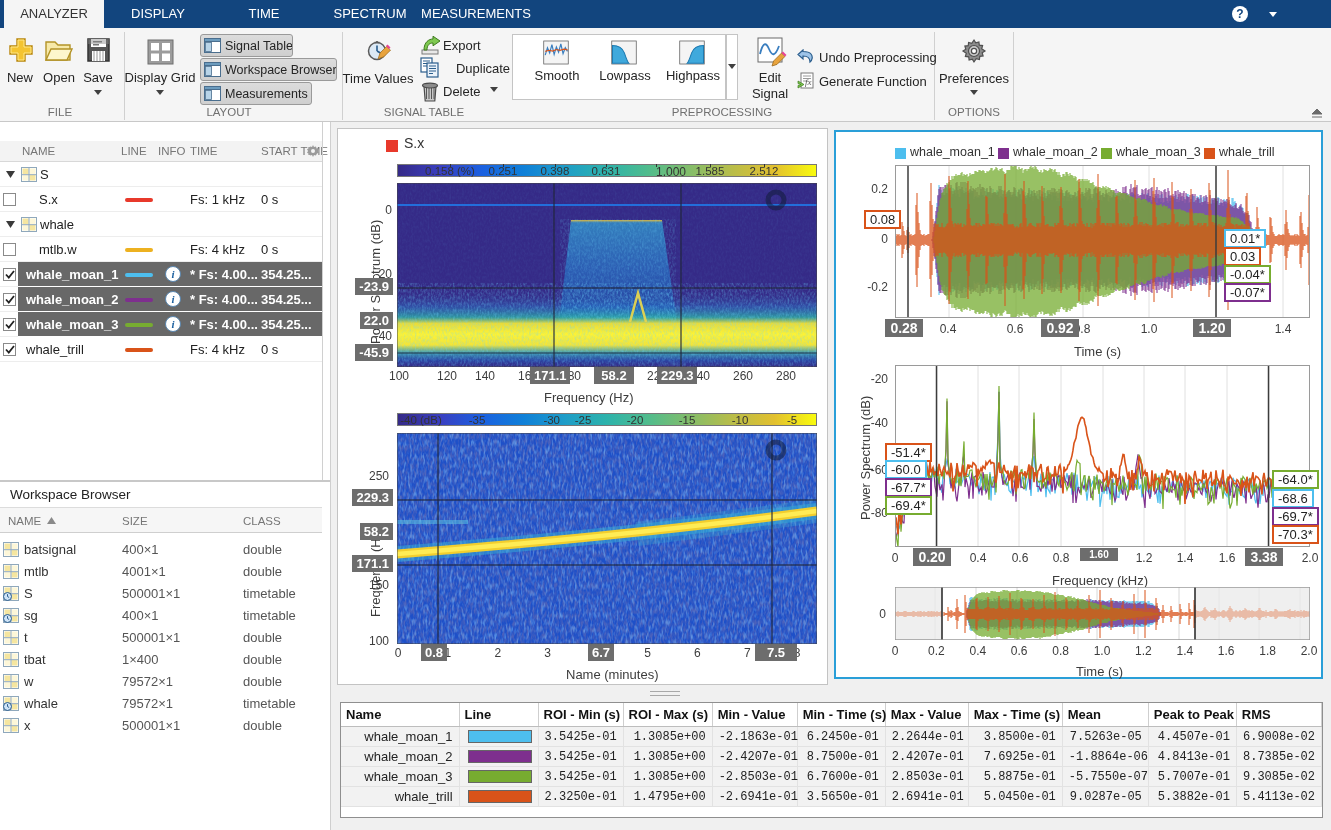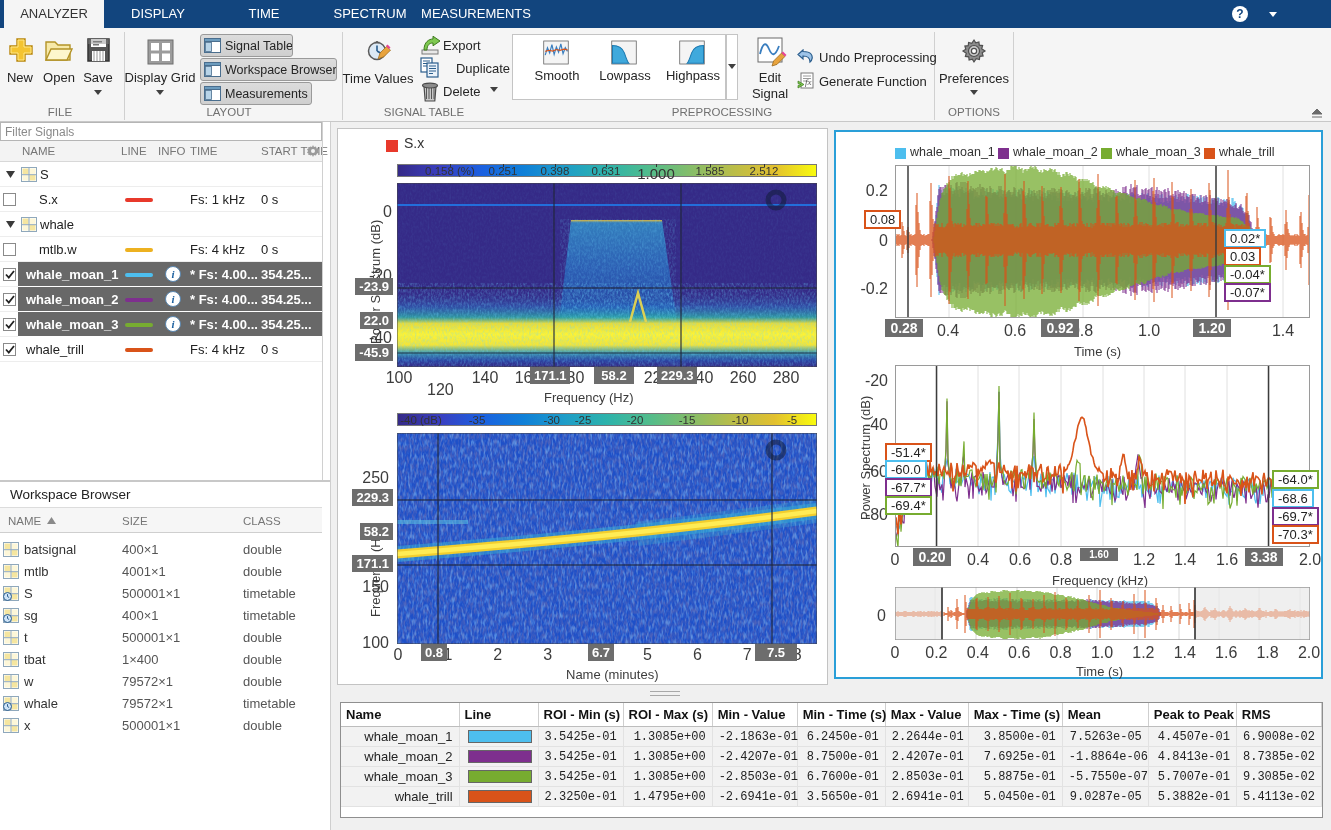--- a/index.html
+++ b/index.html
@@ -175,7 +175,6 @@
       </svg></div>
 </div>
 <div class="abs leftpanel">
-<div class="filterbox">Filter Signals</div>
 <div class="sig-h">
       <span style="position:absolute;left:22px;top:4px">NAME</span>
       <span style="position:absolute;left:121px;top:4px">LINE</span>

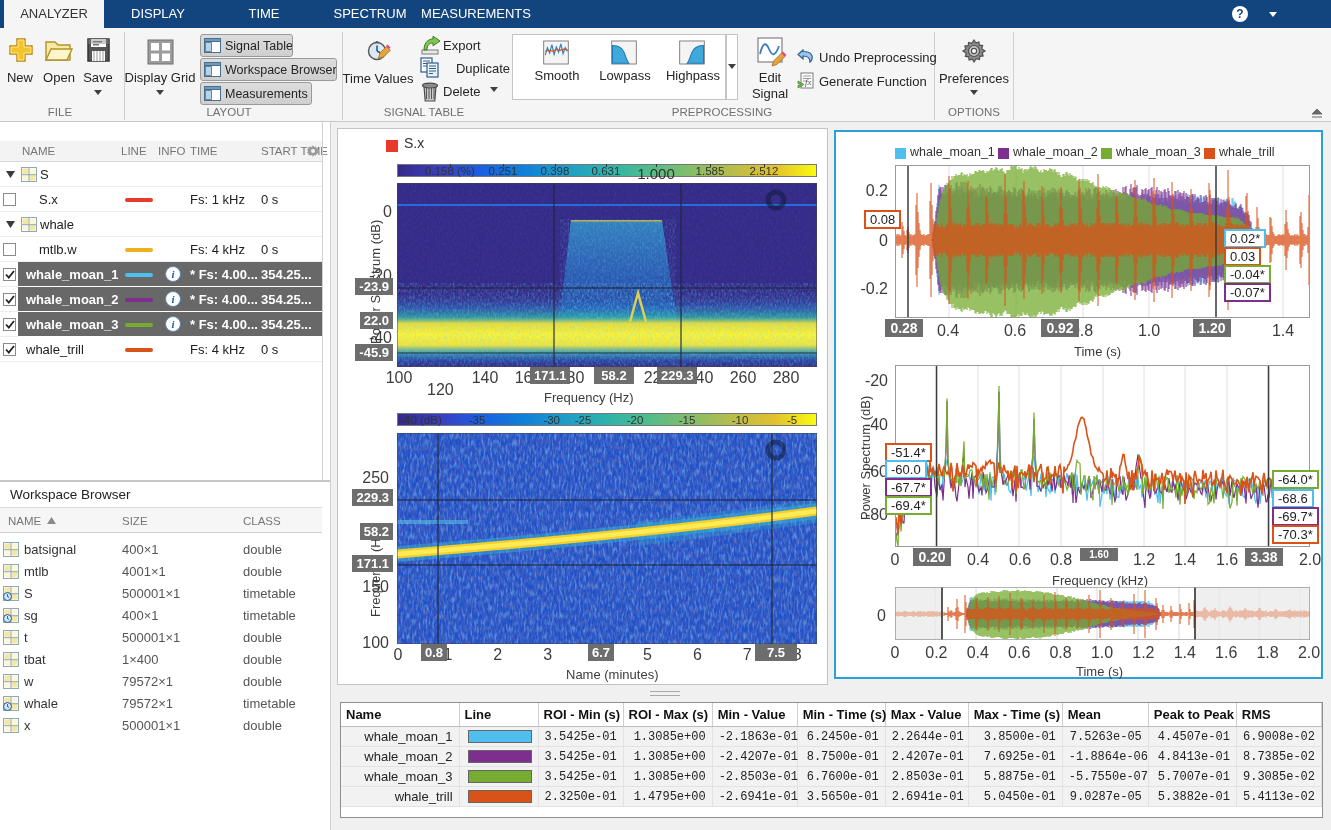--- a/index.html
+++ b/index.html
@@ -426,7 +426,7 @@
 <div class="abs" style="left:217px;top:35px;width:1px;height:3px;background:#333"></div>
 <div class="abs" style="left:238px;top:36px;width:60px;text-align:center;font-size:11.5px;color:#333">0.631</div>
 <div class="abs" style="left:268px;top:35px;width:1px;height:3px;background:#333"></div>
-<div class="abs" style="left:288px;top:36px;width:60px;text-align:center;font-size:15px;color:#333">1.000</div>
+<div class="abs" style="left:288px;top:36px;width:60px;text-align:right;font-size:12px;color:#333">1.000</div>
 <div class="abs" style="left:318px;top:35px;width:1px;height:3px;background:#333"></div>
 <div class="abs" style="left:342px;top:36px;width:60px;text-align:center;font-size:11.5px;color:#333">1.585</div>
 <div class="abs" style="left:372px;top:35px;width:1px;height:3px;background:#333"></div>

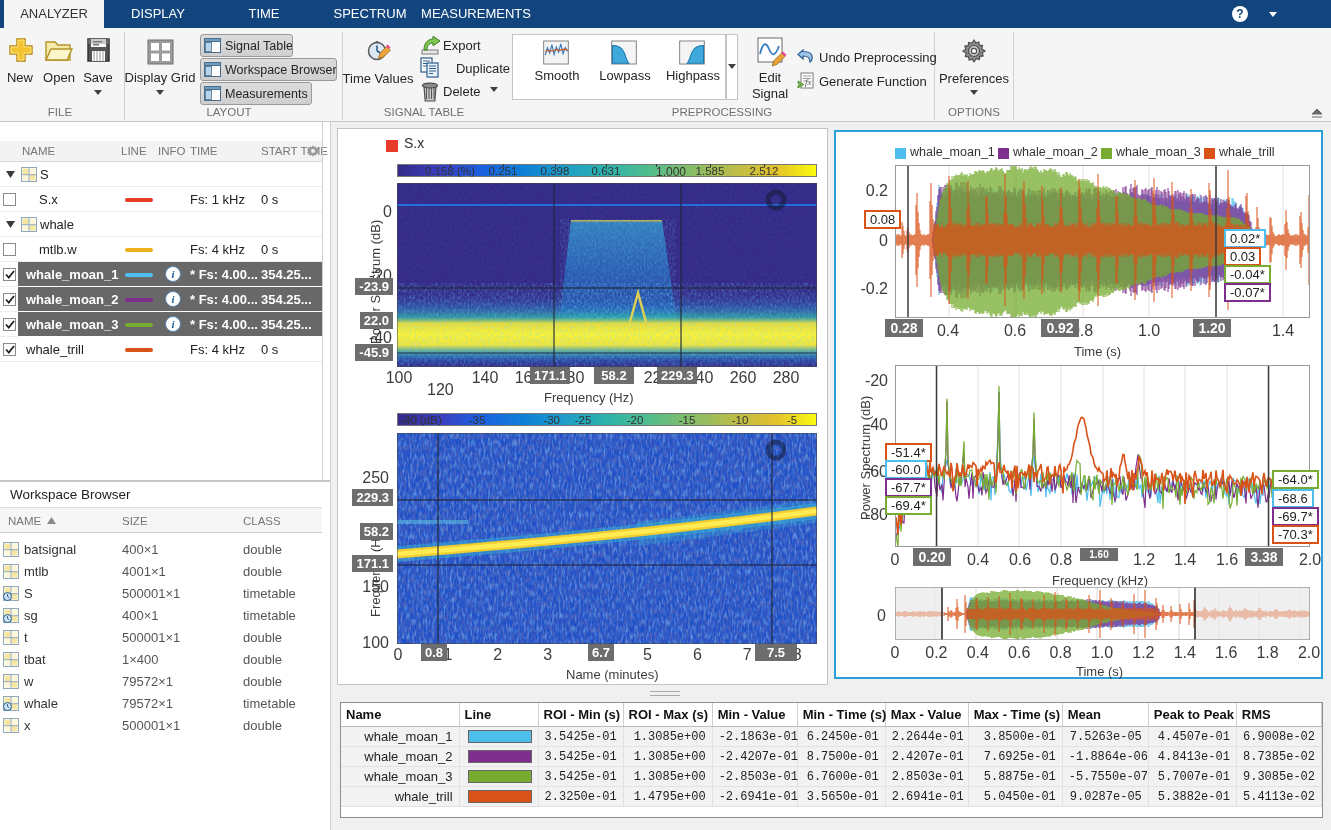--- a/index.html
+++ b/index.html
@@ -26,7 +26,7 @@
 .wslbl{position:absolute;font-size:11.5px;color:#767676}
 .badge{position:absolute;background:#6d6d6d;color:#fff;font-weight:bold;font-size:13px;text-align:center;padding:1px 4px;white-space:nowrap}
 .vbadge{position:absolute;background:#fff;color:#222;font-size:13px;text-align:center;padding:0 4px;white-space:nowrap;border:2px solid}
-.ticklbl{position:absolute;font-size:16px;color:#3c3c3c;white-space:nowrap}
+.ticklbl{position:absolute;font-size:12px;color:#3c3c3c;white-space:nowrap}
 .axlbl{position:absolute;font-size:13px;color:#3c3c3c;white-space:nowrap}
 .mtable{position:absolute;left:340px;top:702px;width:983px;height:116px;background:#fff;border:1px solid #8f8f8f}
 .mtable th{font-size:13px;text-align:left;padding:4px 5px;border-right:1px solid #cfcfcf;border-bottom:1px solid #bdbdbd;font-weight:bold;color:#111;white-space:nowrap}

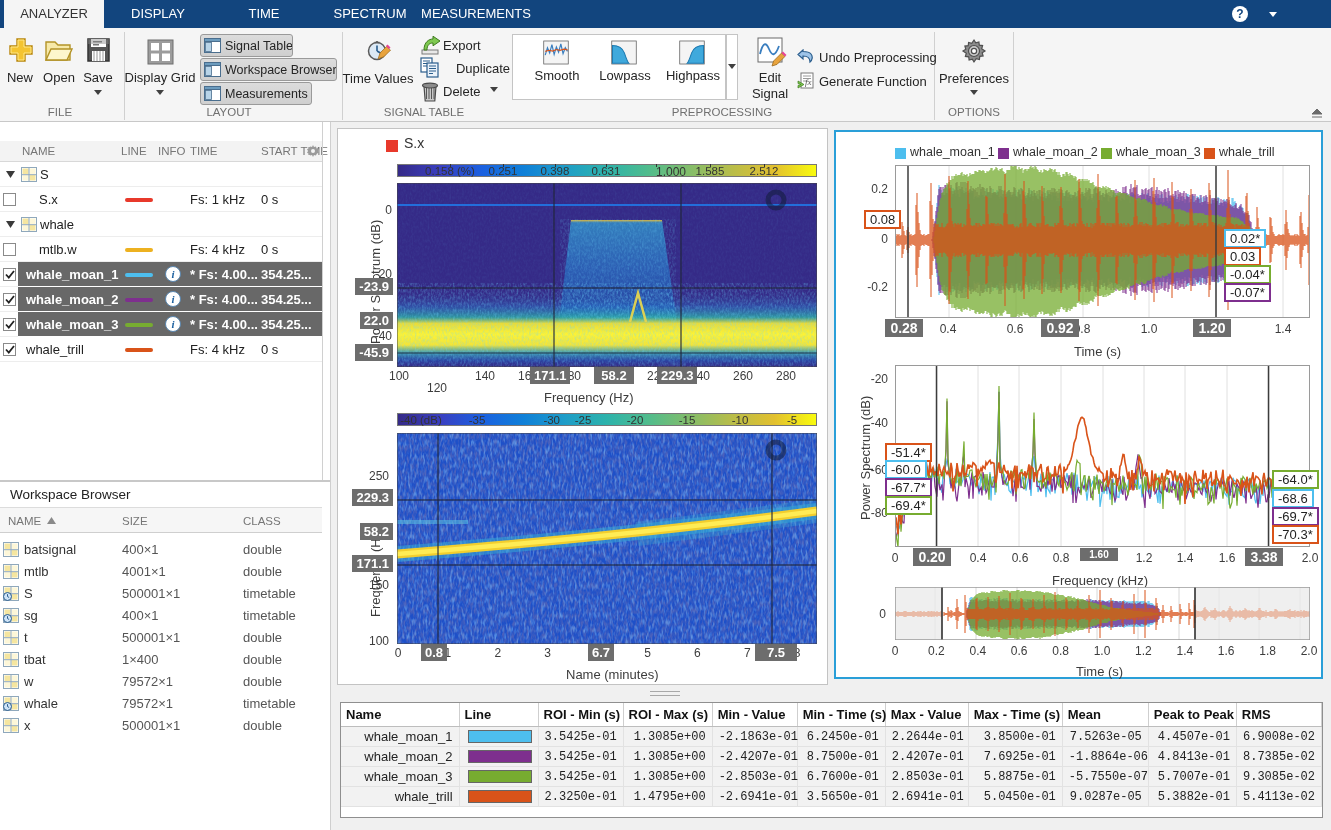--- a/index.html
+++ b/index.html
@@ -585,7 +585,7 @@
 <div class="ticklbl" style="left:20px;top:100px;width:32px;text-align:right">0</div>
 <div class="ticklbl" style="left:20px;top:148px;width:32px;text-align:right">-0.2</div>
 <div class="vbadge" style="left:28px;top:78px;border-color:#d95319">0.08</div>
-<div class="vbadge" style="left:388px;top:97px;border-color:#4dbeee">0.02*</div>
+<div class="vbadge" style="left:388px;top:97px;border-color:#4dbeee">0.01*</div>
 <div class="vbadge" style="left:388px;top:115px;border-color:#d95319">0.03</div>
 <div class="vbadge" style="left:388px;top:133px;border-color:#77ac30">-0.04*</div>
 <div class="vbadge" style="left:388px;top:151px;border-color:#7e2f8e">-0.07*</div>

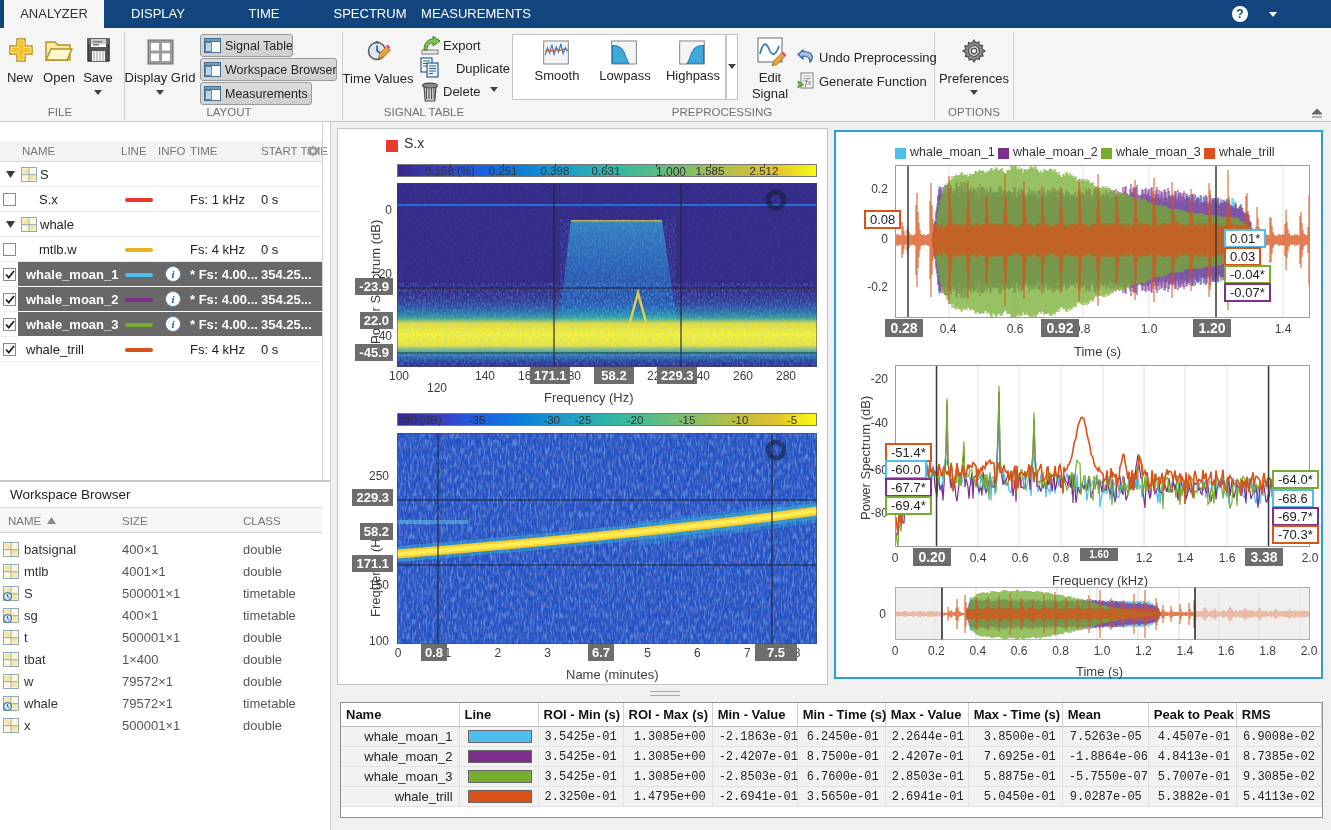--- a/index.html
+++ b/index.html
@@ -480,7 +480,7 @@
 <div class="badge" style="right:434px;top:183px">22.0</div>
 <div class="badge" style="right:434px;top:215px">-45.9</div>
 <div class="ticklbl" style="left:46.0px;top:240px;width:30px;text-align:center">100</div>
-<div class="ticklbl" style="left:89.0px;top:252px;width:30px;text-align:left">120</div>
+<div class="ticklbl" style="left:89.0px;top:240px;width:30px;text-align:right">120</div>
 <div class="ticklbl" style="left:132.0px;top:240px;width:30px;text-align:center">140</div>
 <div class="ticklbl" style="left:175.0px;top:240px;width:30px;text-align:center">160</div>
 <div class="ticklbl" style="left:218.0px;top:240px;width:30px;text-align:center">180</div>

